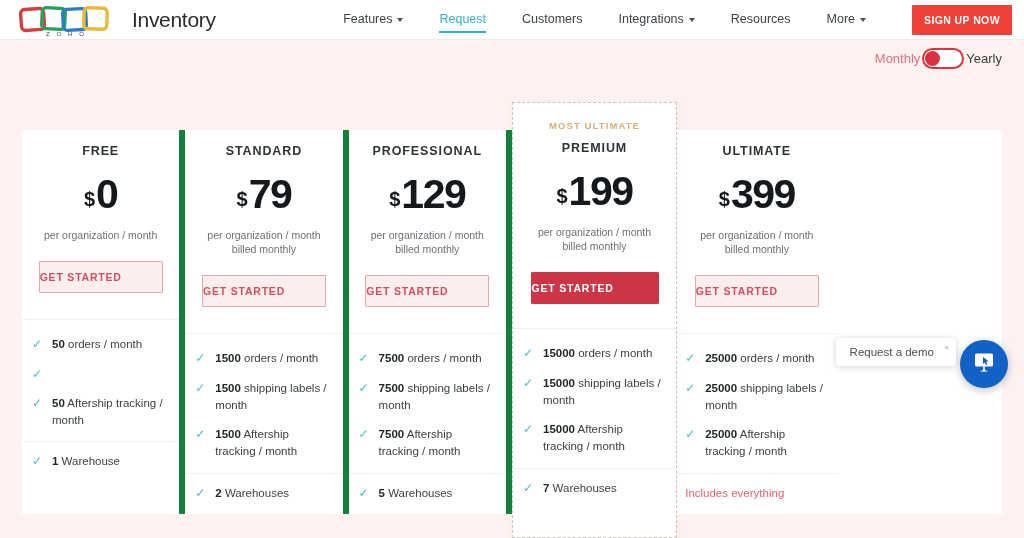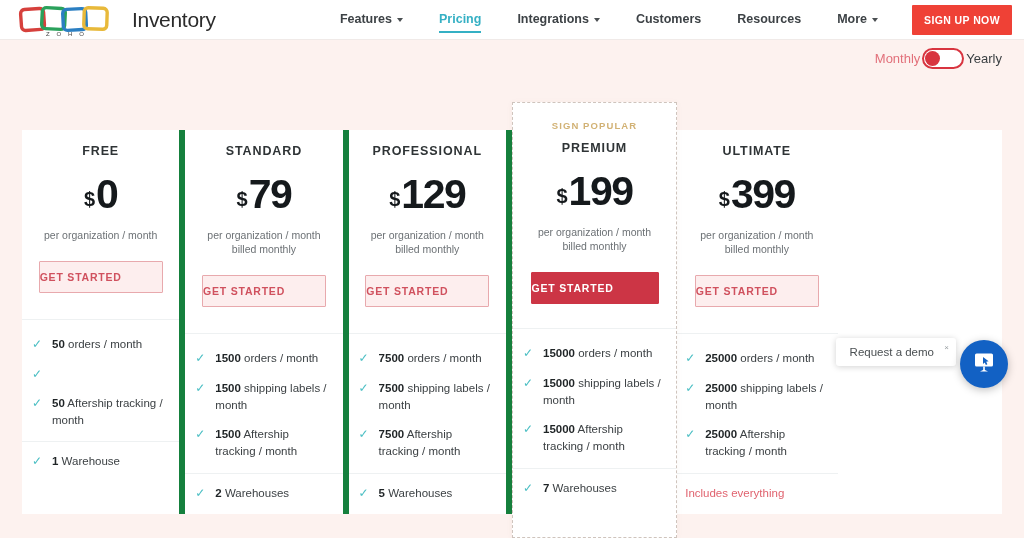--- a/index.html
+++ b/index.html
@@ -37,7 +37,7 @@
     padding: 0 0; margin: 0 18px;
     cursor: pointer; white-space: nowrap;
     display: inline-flex; align-items: center;
-    position: relative; height: 39px; line-height: 39px; font-weight: bold;
+    position: relative; height: 39px; line-height: 39px;
   }
   .nav-item .caret {
     display: inline-block; margin-left: 5px;

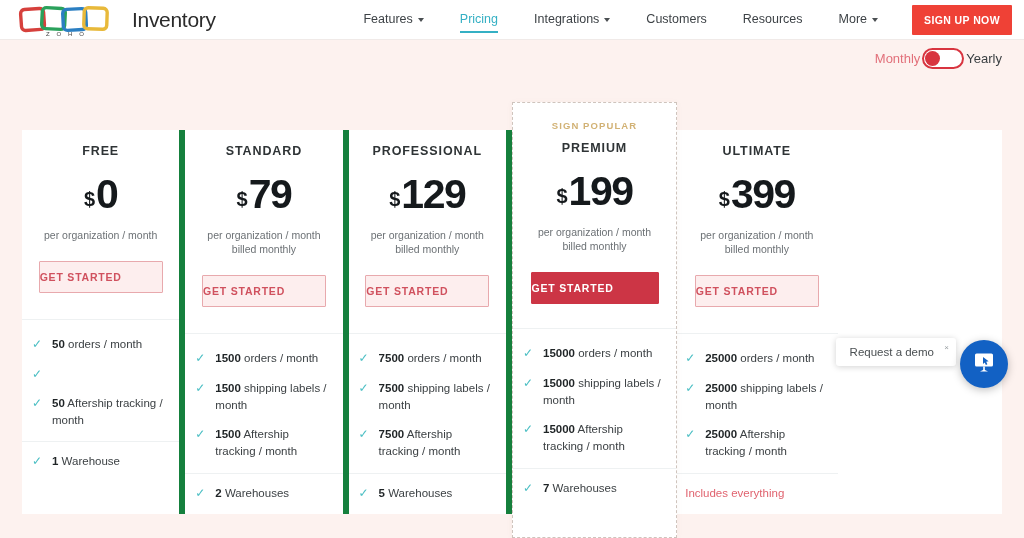--- a/index.html
+++ b/index.html
@@ -206,7 +206,7 @@
         <i class="caret"></i>
       </span>
       <span class="nav-item active">
-        <span>Pricing</span>
+        <span>Request</span>
       </span>
       <span class="nav-item">
         <span>Integrations</span>

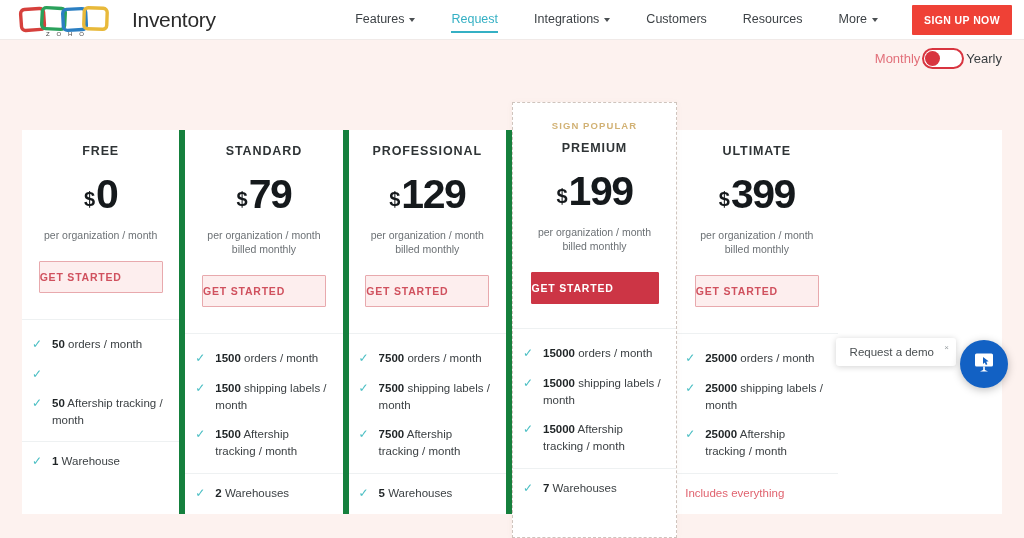--- a/index.html
+++ b/index.html
@@ -209,11 +209,11 @@
         <span>Request</span>
       </span>
       <span class="nav-item">
+        <span>Customers</span>
+      </span>
+      <span class="nav-item">
         <span>Integrations</span>
         <i class="caret"></i>
-      </span>
-      <span class="nav-item">
-        <span>Customers</span>
       </span>
       <span class="nav-item">
         <span>Resources</span>

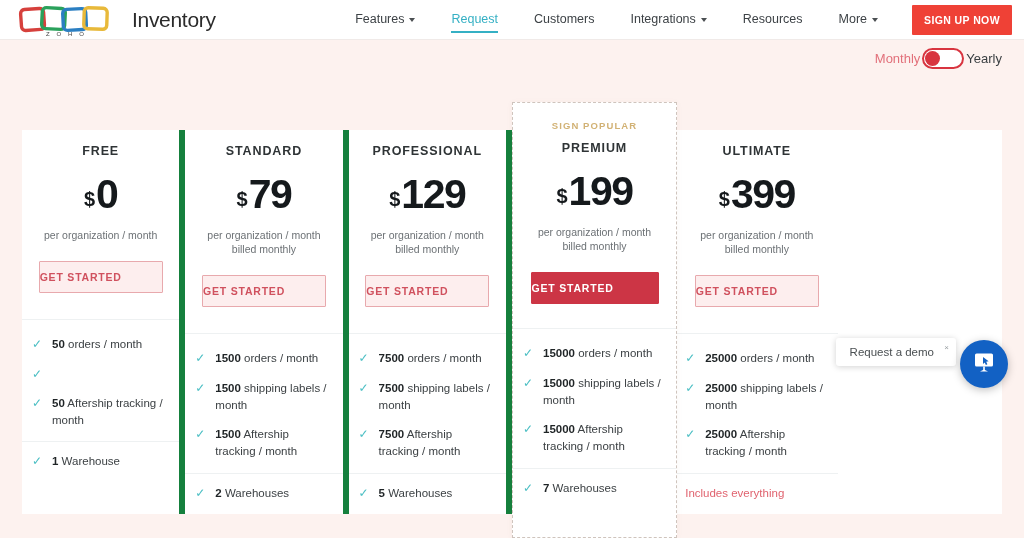--- a/index.html
+++ b/index.html
@@ -55,7 +55,7 @@
     background: #ef4136; color: #fff;
     font-size: 10.5px; font-weight: bold; letter-spacing: 0.4px;
     padding: 9px 12px; border: none; cursor: pointer;
-    margin-left: 16px; margin-right: 12px;
+    margin-left: 28px; margin-right: 12px;
     border-radius: 1px;
     text-align: center;
   }

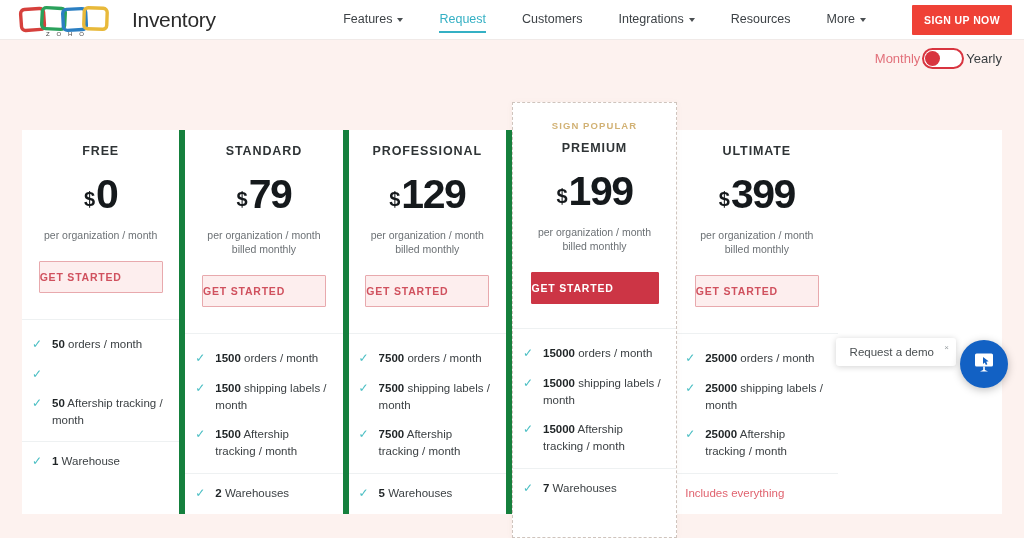--- a/index.html
+++ b/index.html
@@ -334,7 +334,7 @@
         </div>
       </div>
       <div class="col featured">
-        <div class="most-popular">SIGN POPULAR</div>
+        <div class="most-popular">MOST ULTIMATE</div>
         <div class="card-head">
           <div class="plan-name">PREMIUM</div>
           <div class="price">

